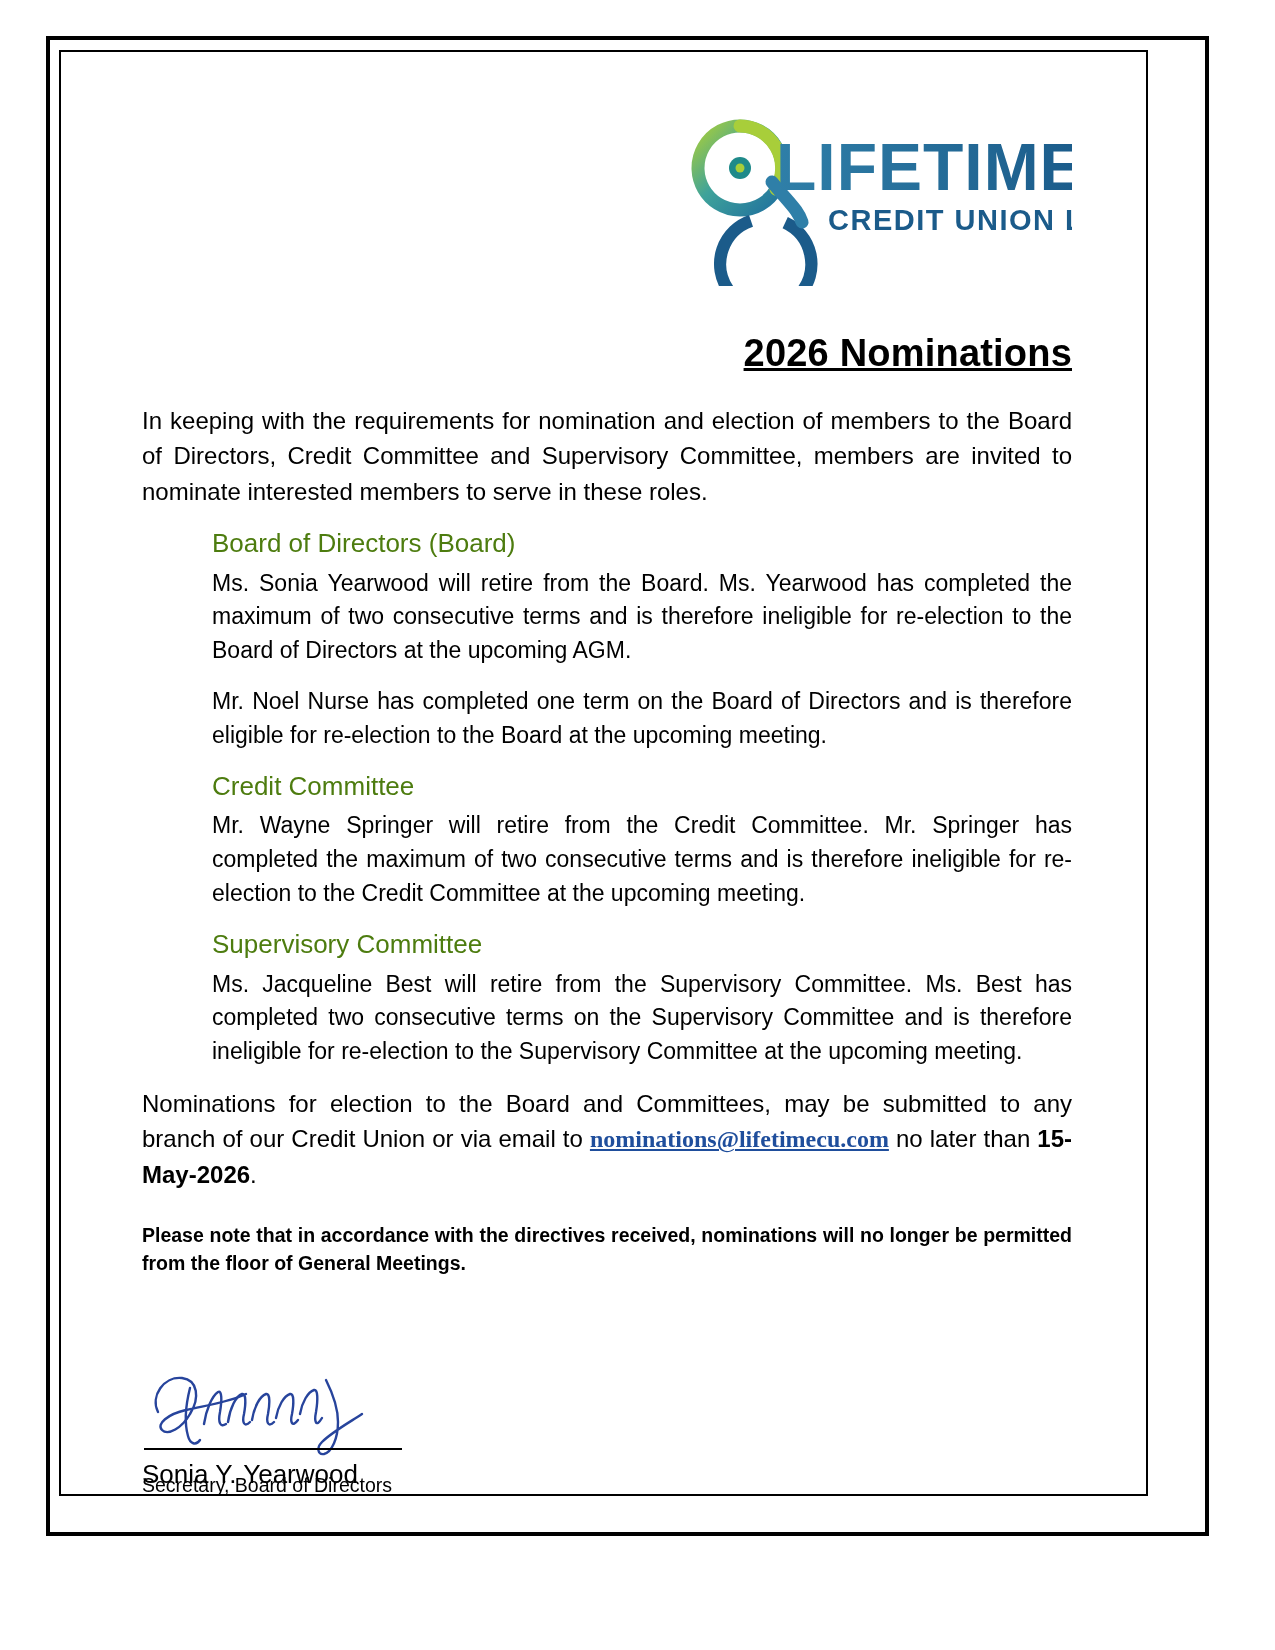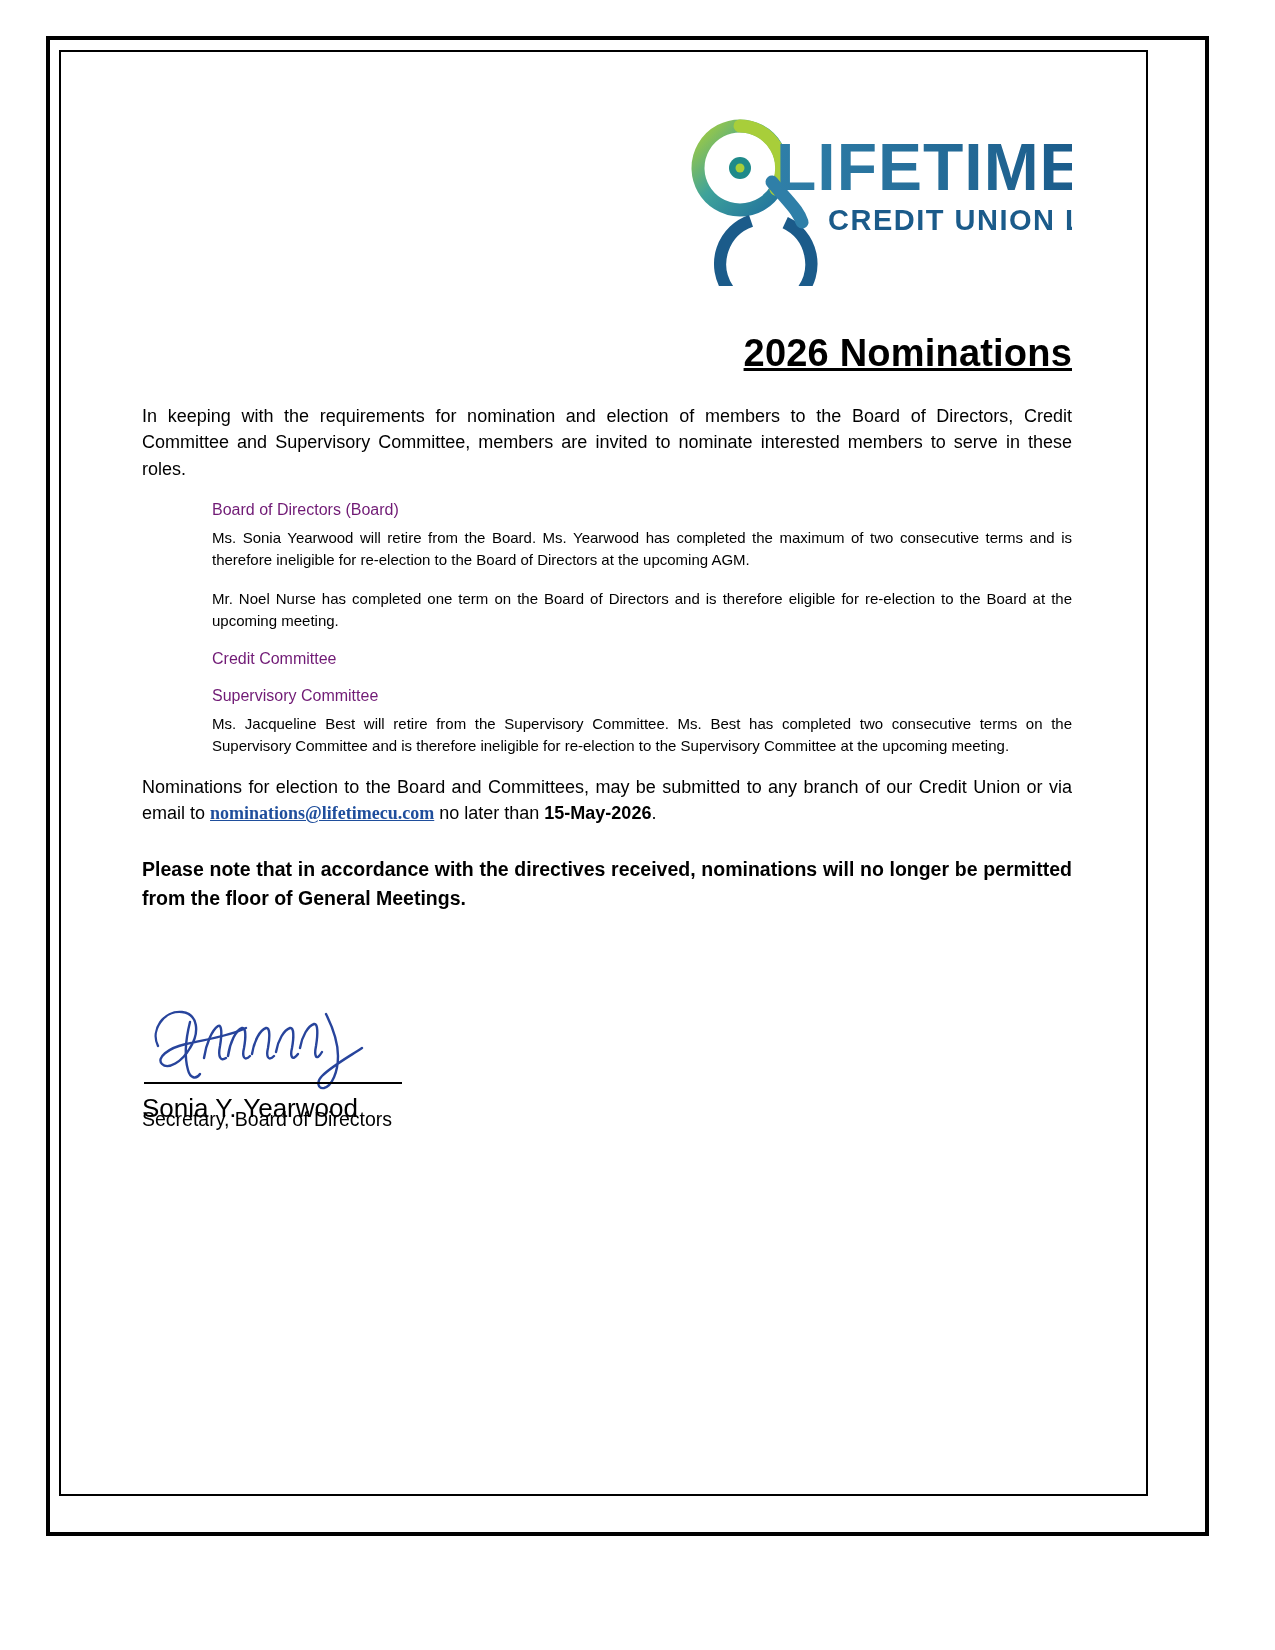--- a/index.html
+++ b/index.html
@@ -70,7 +70,7 @@
 
   
   p.body-par {
-    font-size: 18px;
+    font-size: 24px;
     line-height: 1.47;
     text-align: justify;
     margin: 0 0 18px 0;

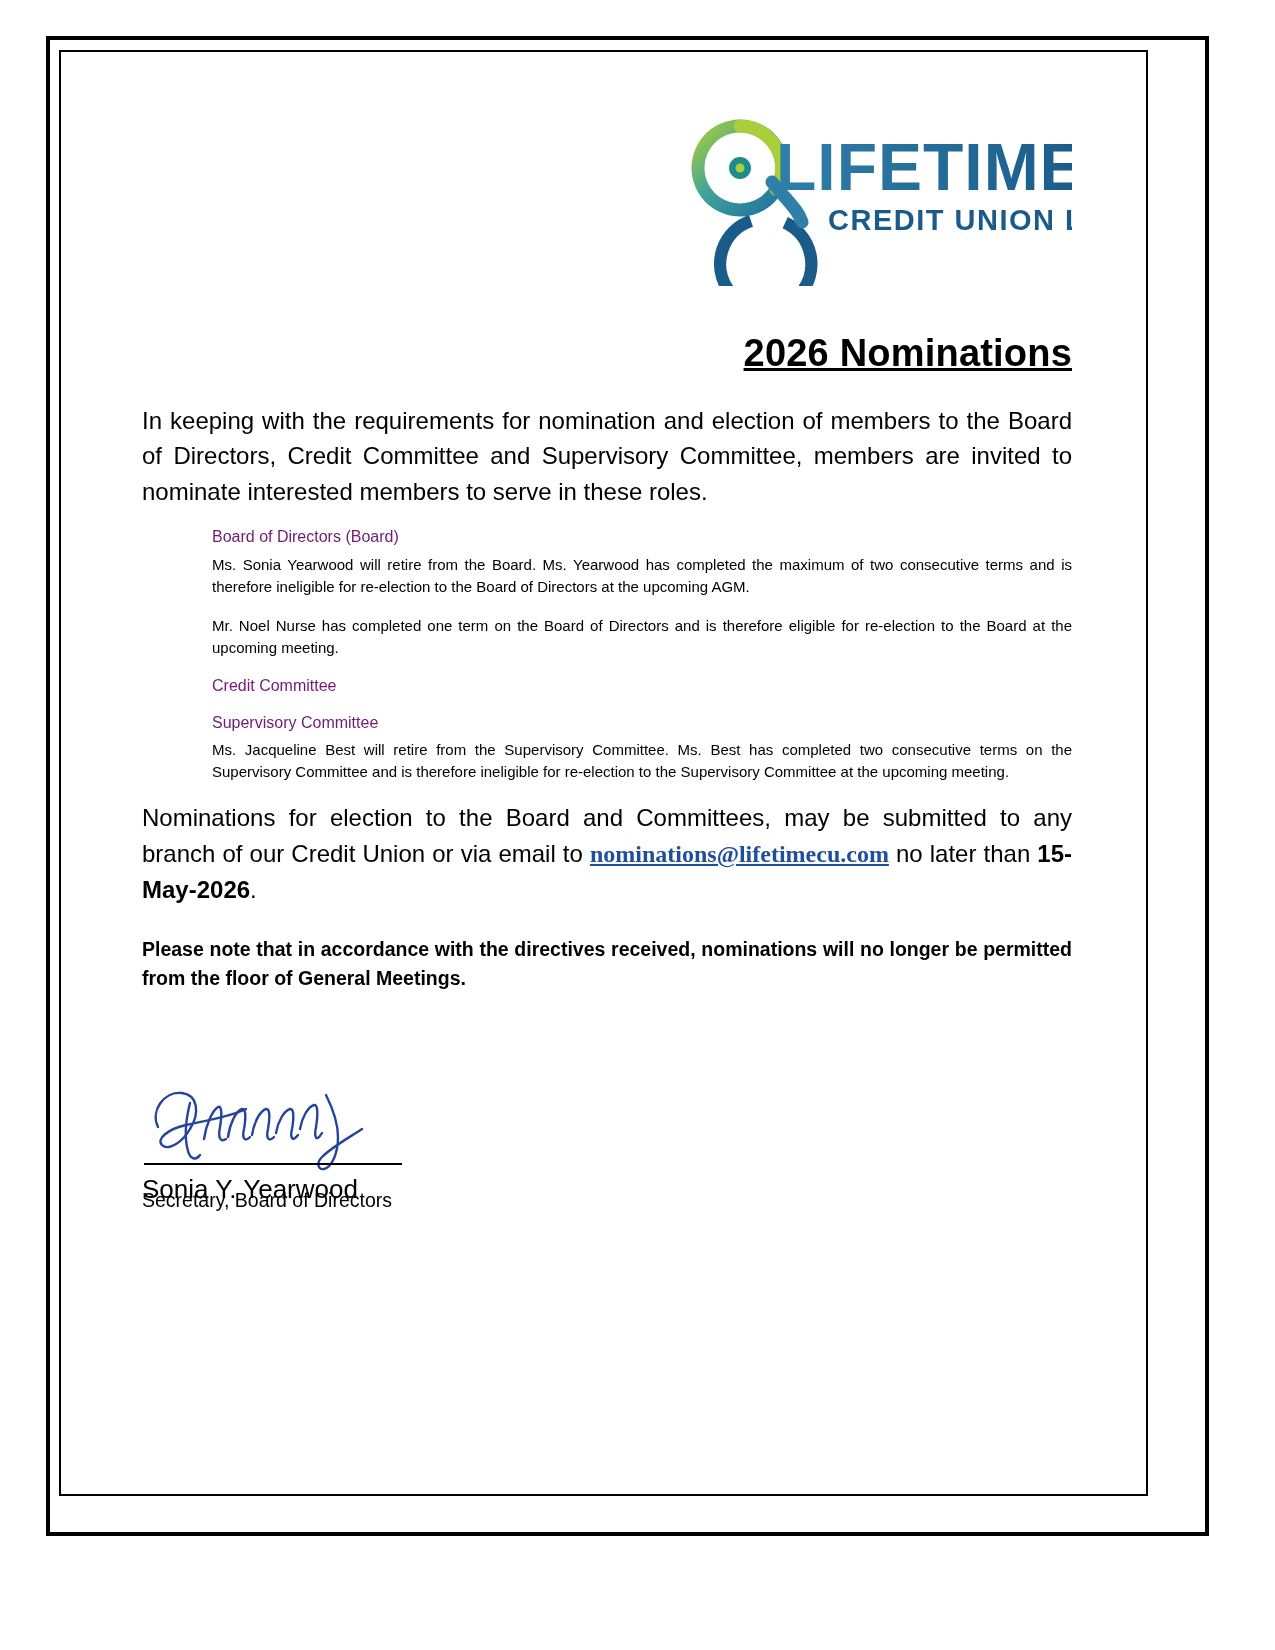--- a/index.html
+++ b/index.html
@@ -81,8 +81,8 @@
     margin-right: 0;
   }
   .section-head {
-    color: #701a75;
-    font-size: 16px;
+    color: #4d7c0f;
+    font-size: 26px;
     margin: 16px 0 2px 0;
     line-height: 1.3;
   }

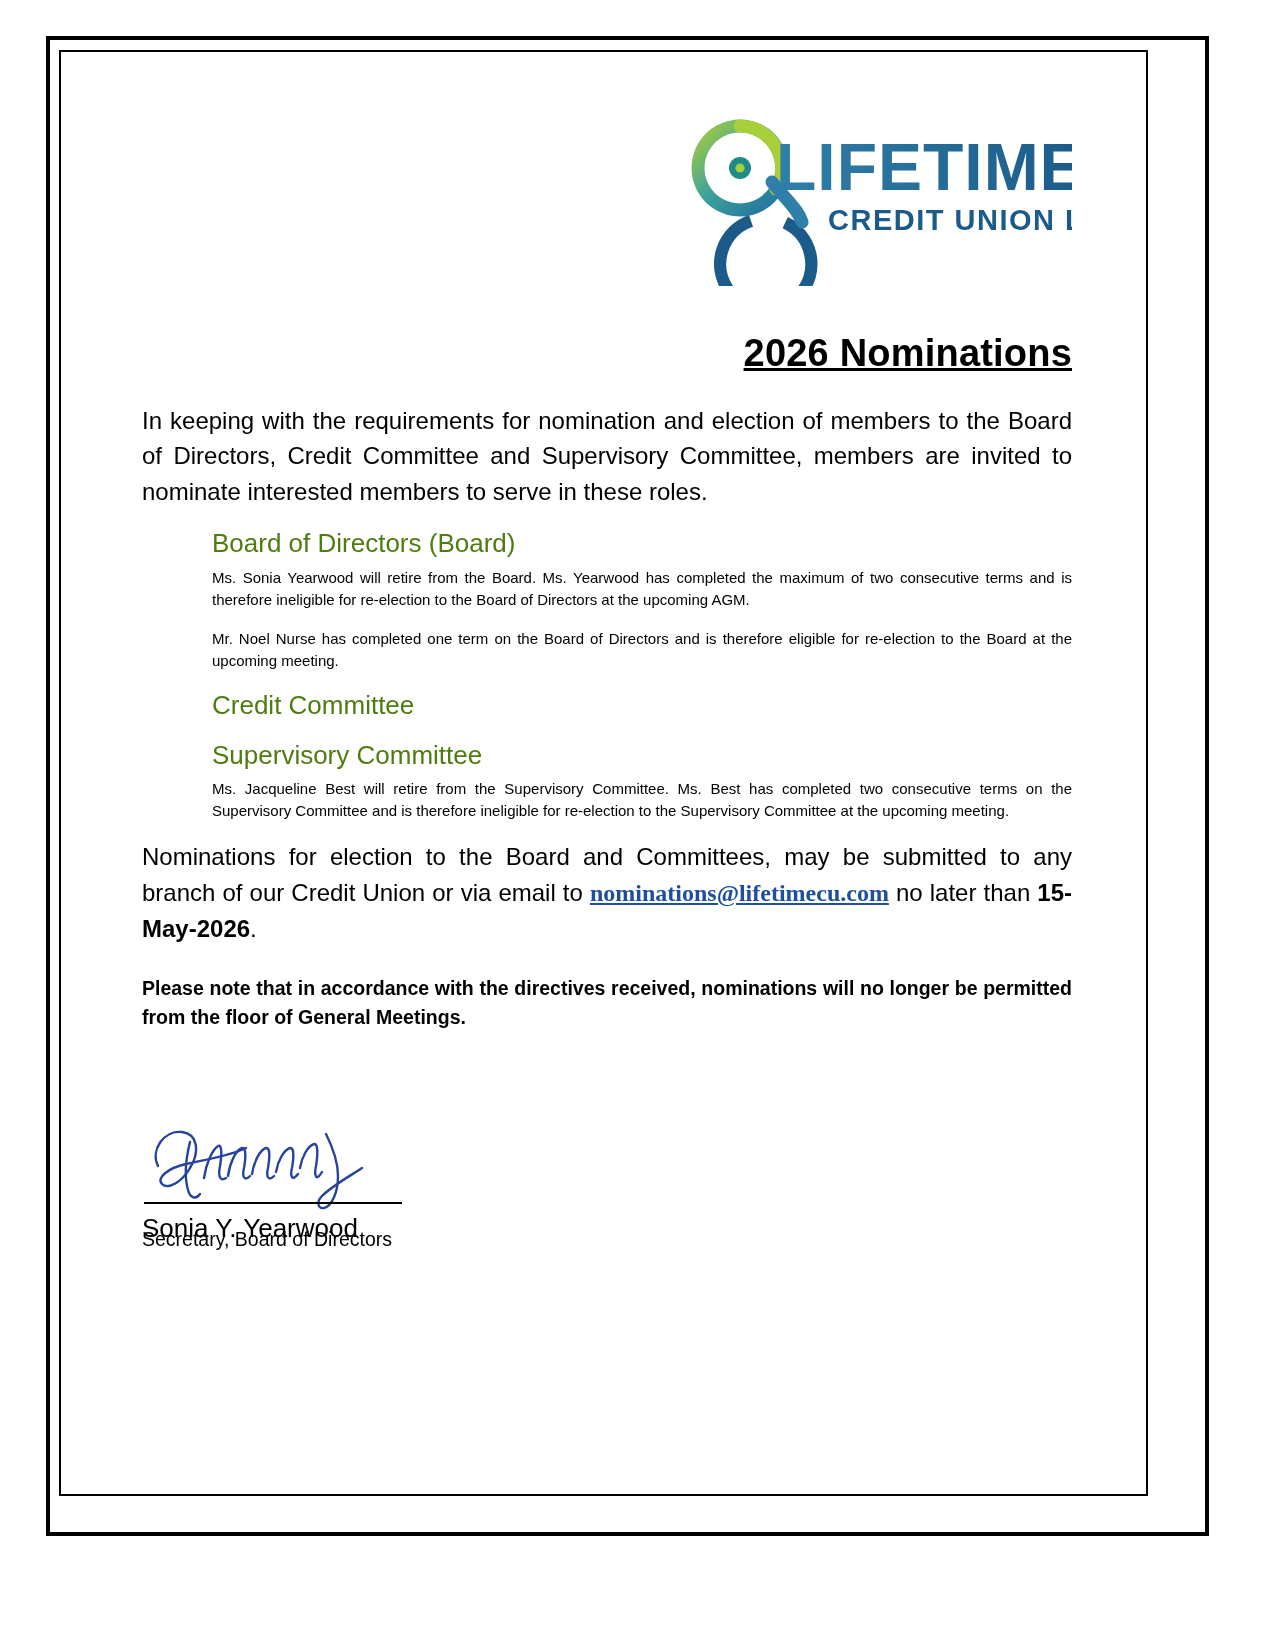--- a/index.html
+++ b/index.html
@@ -87,7 +87,7 @@
     line-height: 1.3;
   }
   .indent-block p.body-par {
-    font-size: 15px;
+    font-size: 23px;
     line-height: 1.47;
     text-align: justify;
     margin: 6px 0 17px 0;

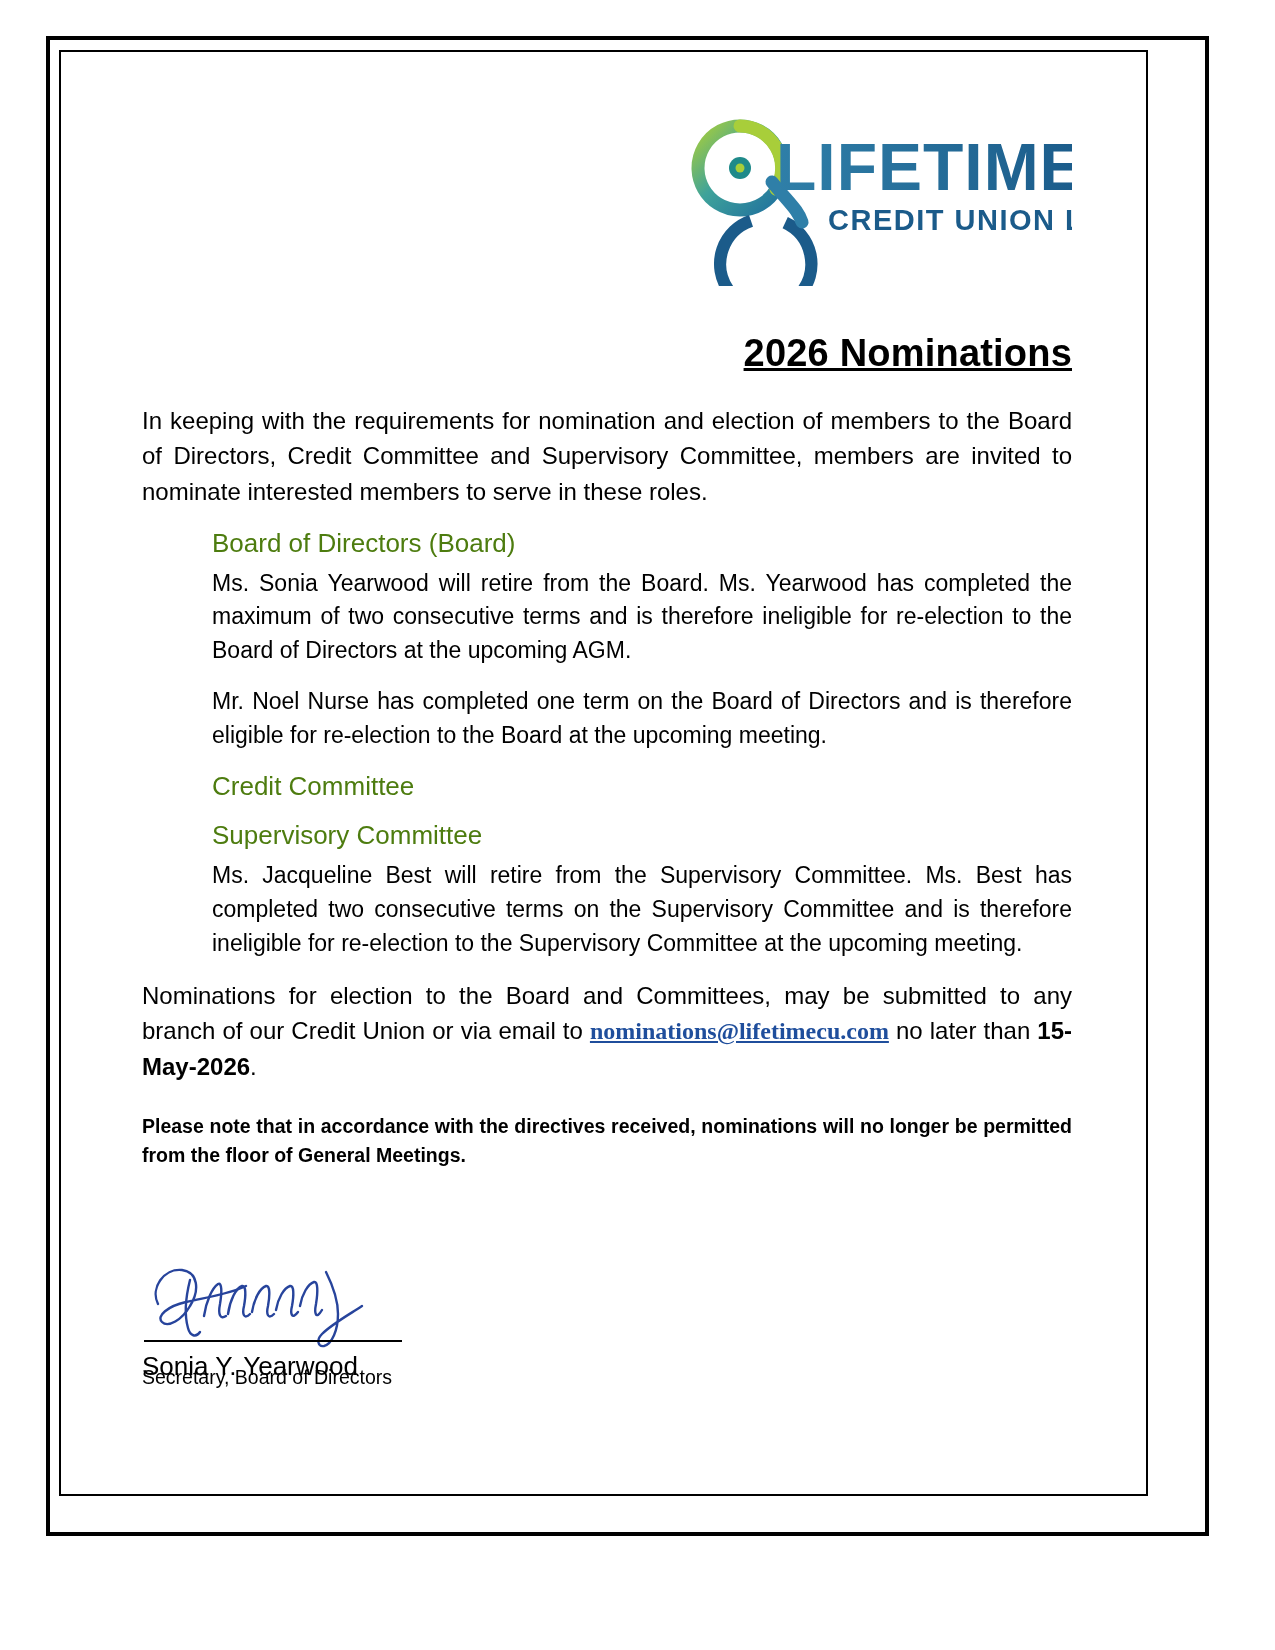--- a/index.html
+++ b/index.html
@@ -195,6 +195,7 @@
     <p class="body-par">Mr. Noel Nurse has completed one term on the Board of Directors and is therefore eligible for re-election to the Board at the upcoming meeting.</p>
 
     <div class="section-head">Credit Committee</div>
+    <p class="body-par">Mr. Wayne Springer will retire from the Credit Committee. Mr. Springer has completed the maximum of two consecutive terms and is therefore ineligible for re-election to the Credit Committee at the upcoming meeting.</p>
 
     <div class="section-head">Supervisory Committee</div>
     <p class="body-par">Ms. Jacqueline Best will retire from the Supervisory Committee. Ms. Best has completed two consecutive terms on the Supervisory Committee and is therefore ineligible for re-election to the Supervisory Committee at the upcoming meeting.</p>

